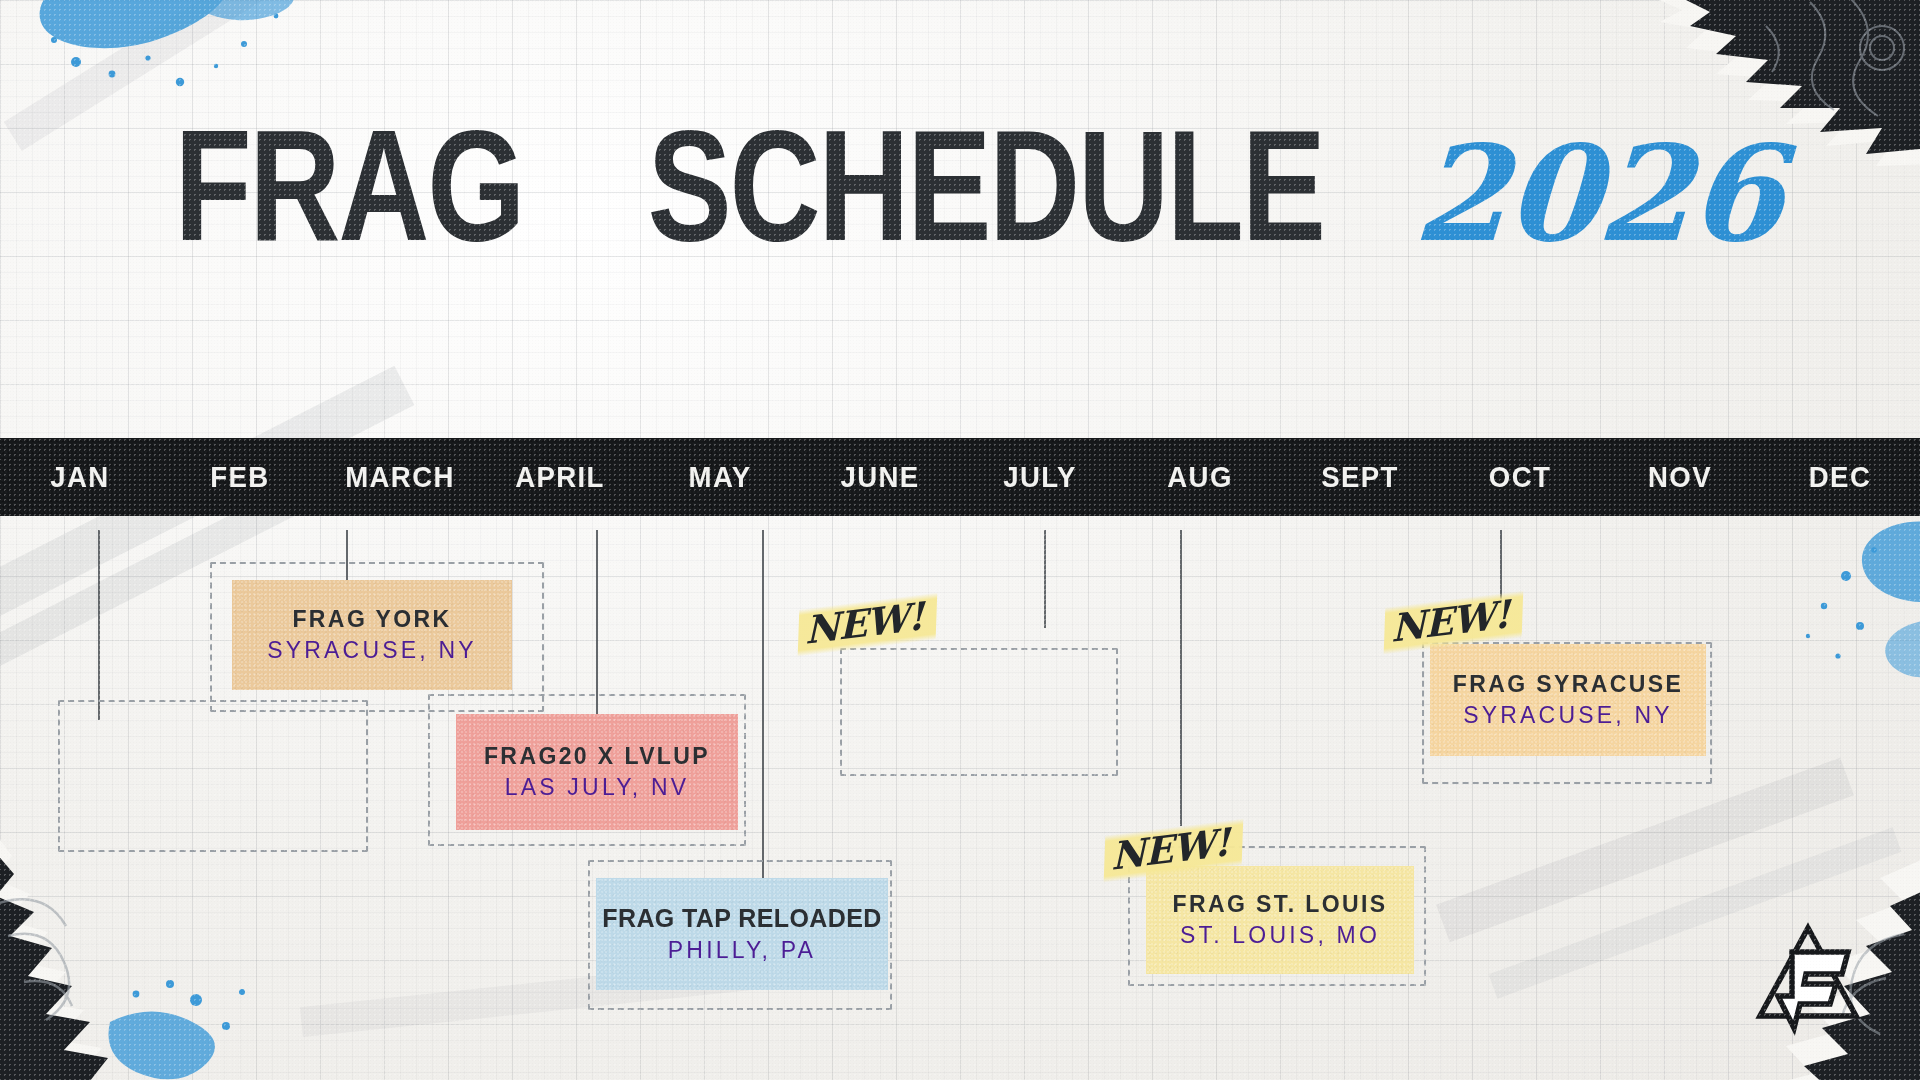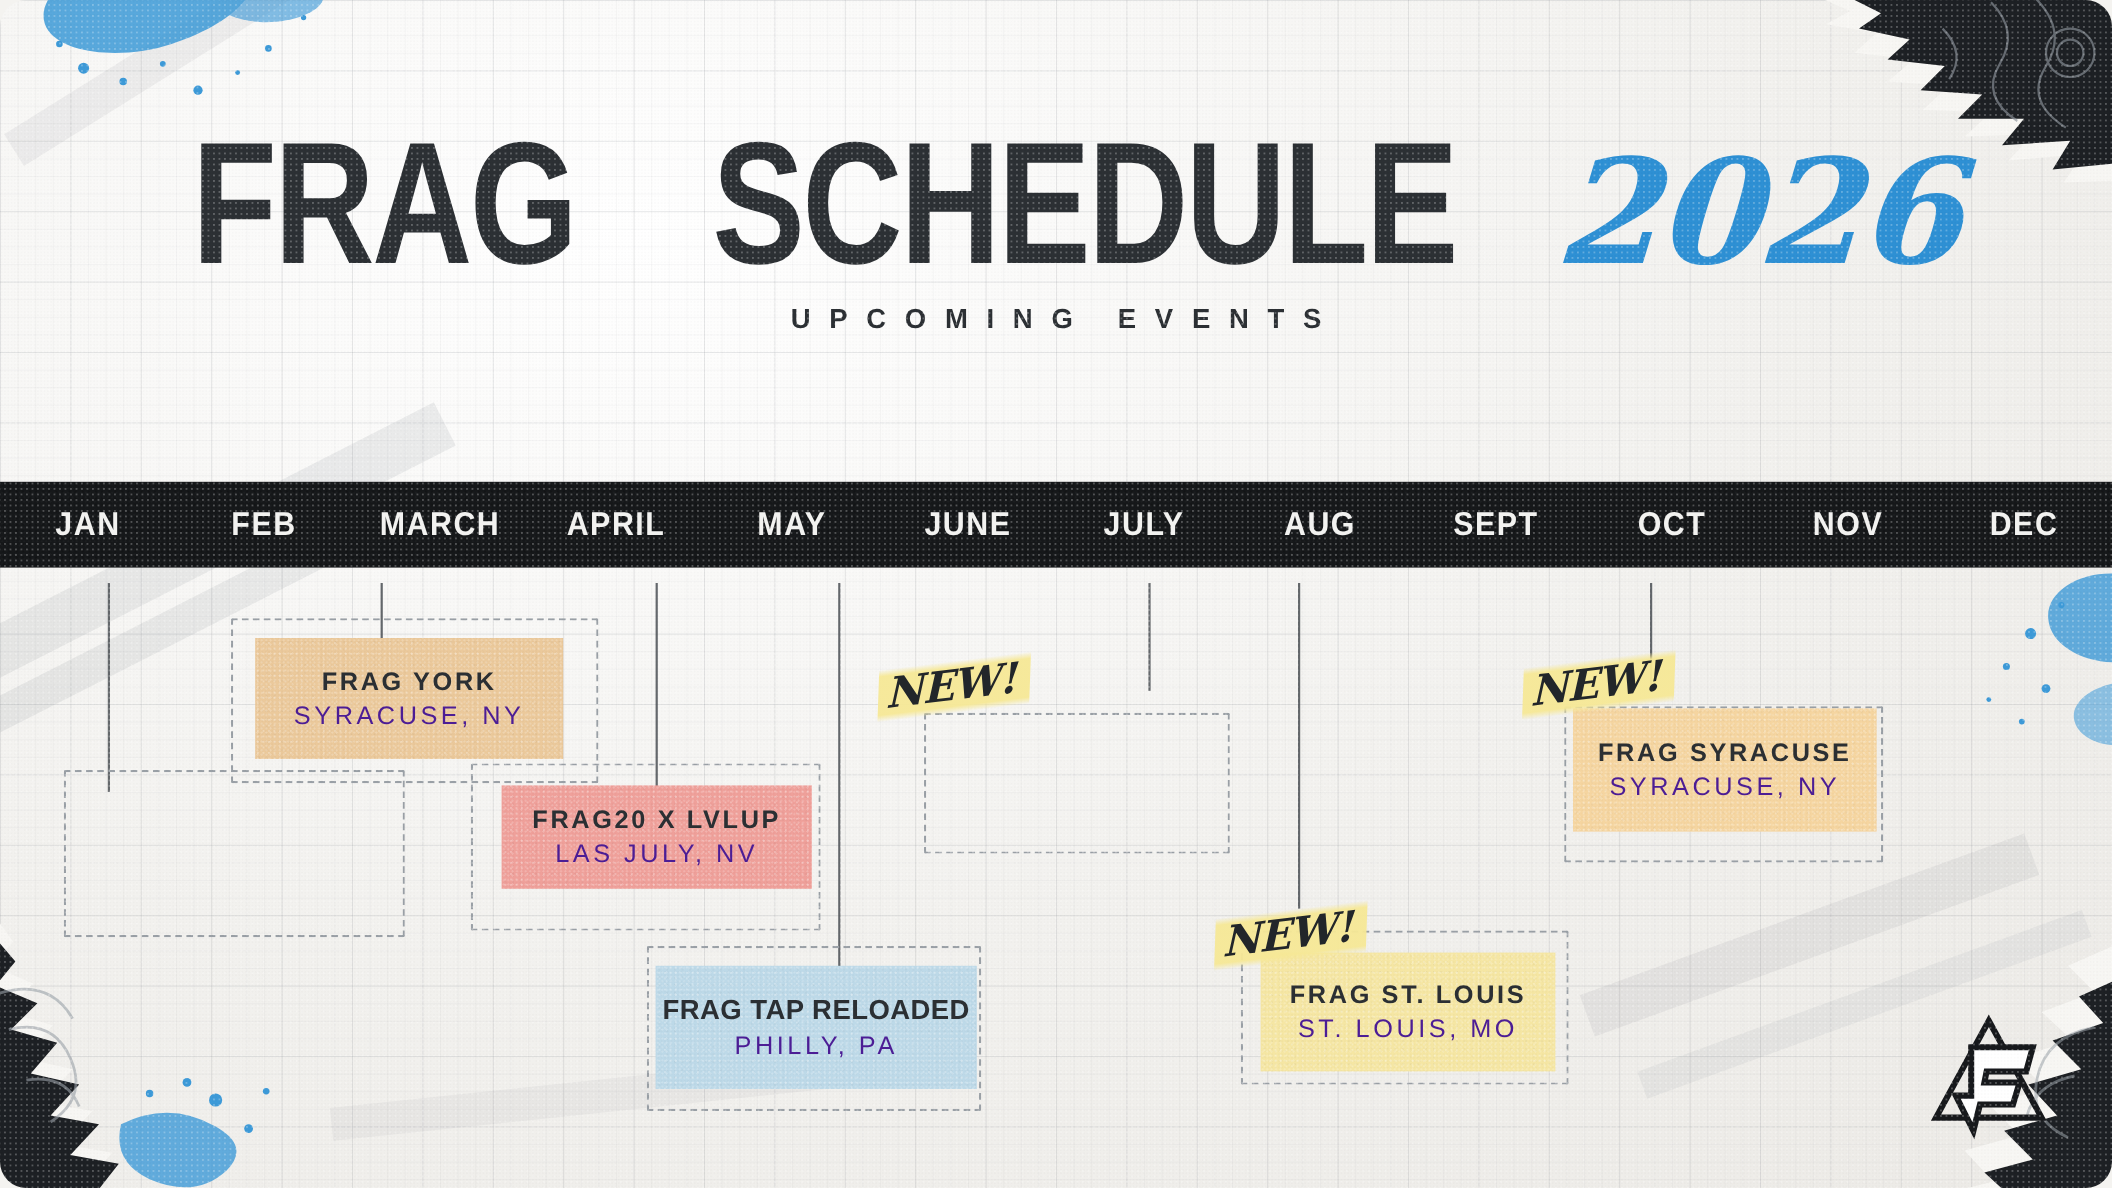--- a/index.html
+++ b/index.html
@@ -20,7 +20,6 @@
       linear-gradient(to bottom, rgba(150,155,160,.07) 1px, transparent 1px) 0 0/16px 16px,
       radial-gradient(ellipse at 30% 20%, #ffffff 0%, #f2f1ee 55%, #eceae6 100%);
     overflow:hidden;
-    border-radius:24px;
   }
   
   #grain{

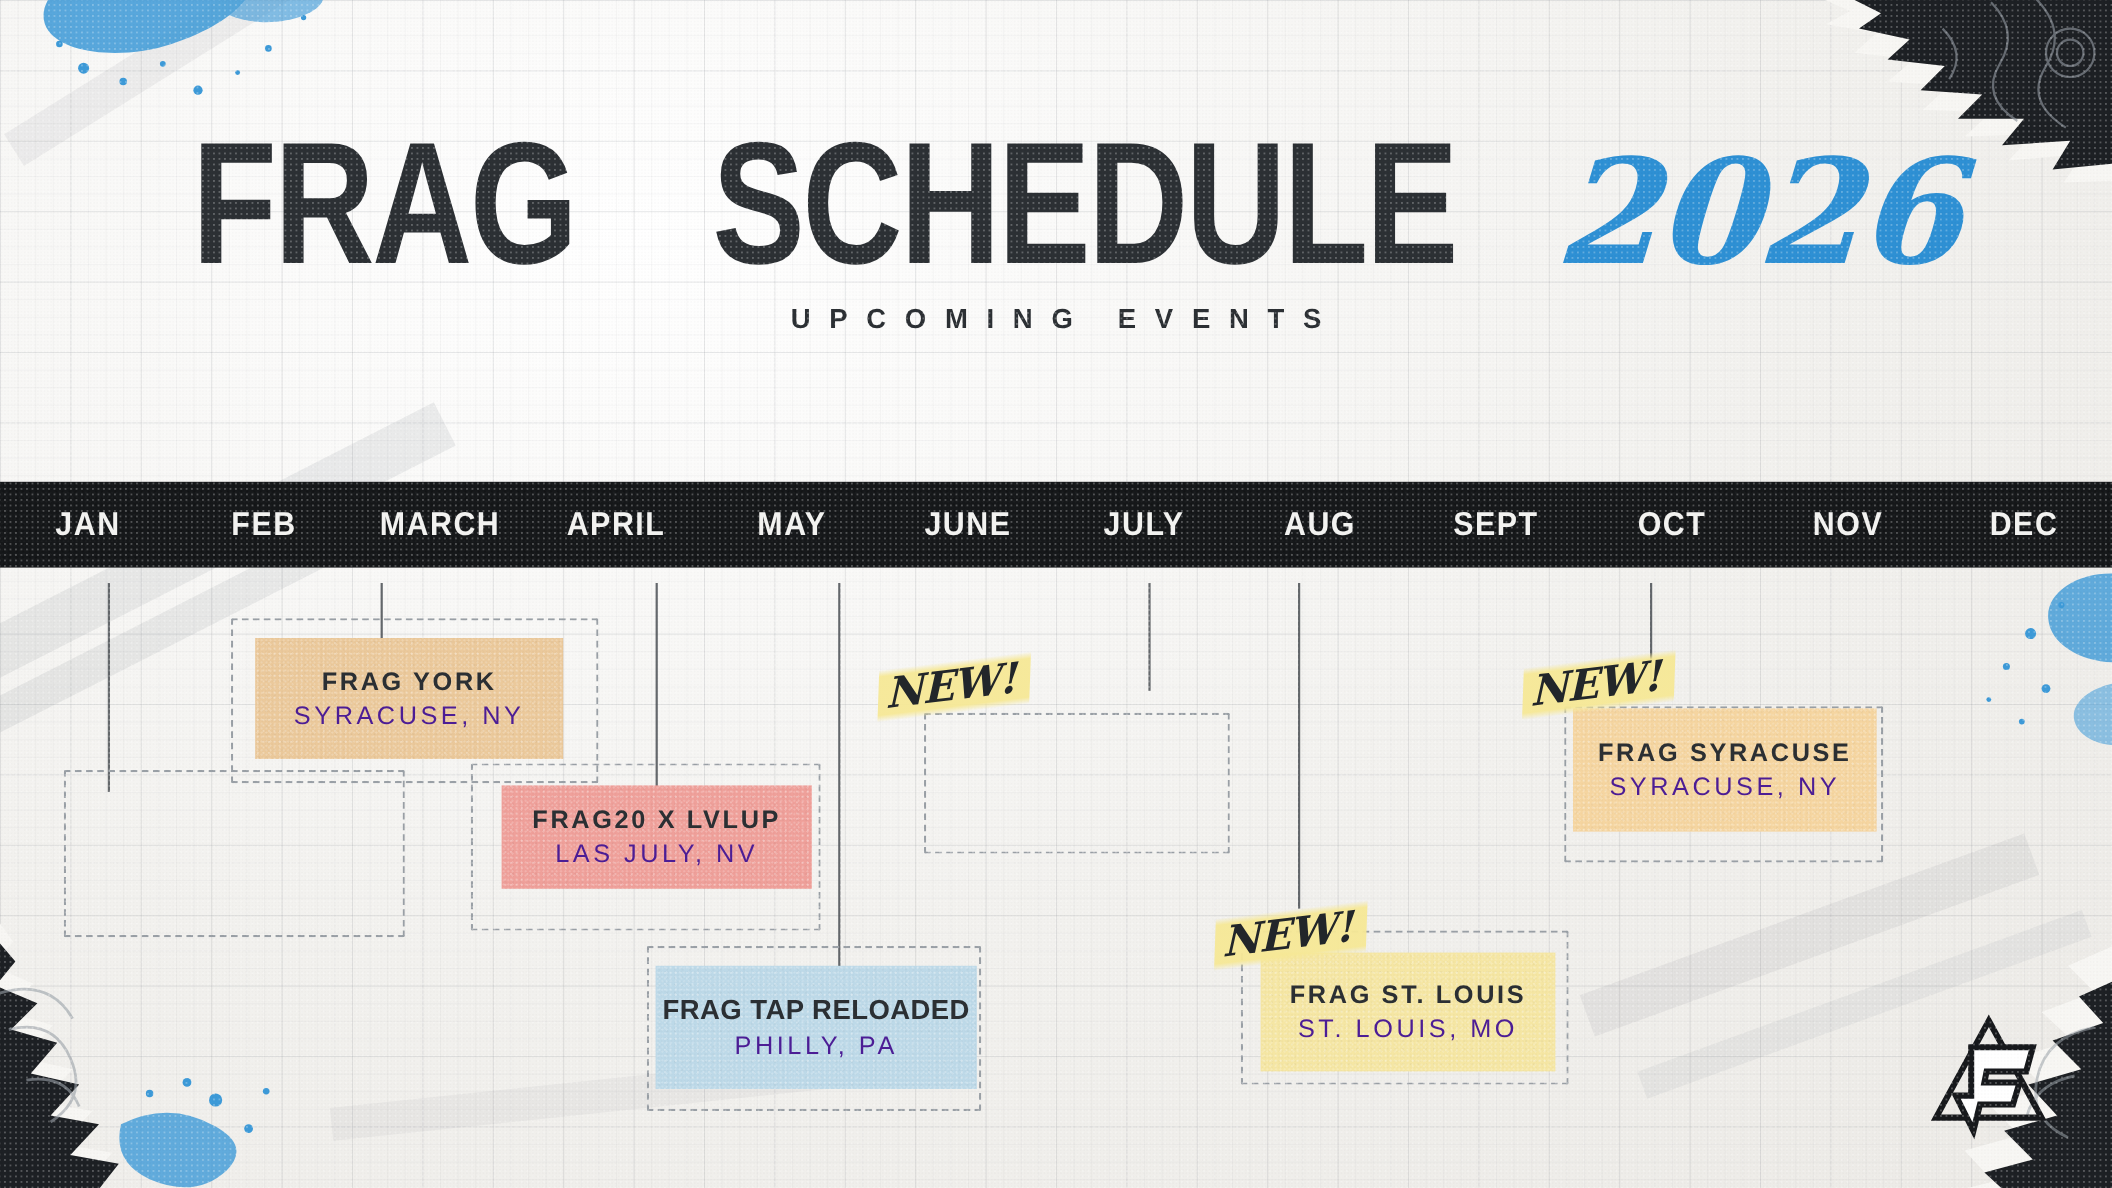--- a/index.html
+++ b/index.html
@@ -240,7 +240,6 @@
       <span class="t-word" id="t-sched">SCHEDULE</span>
       <span id="t-year">2026</span>
     </div>
-    <div id="subtitle">UPCOMING EVENTS</div>
   </div>
 
   <div id="month-bar">

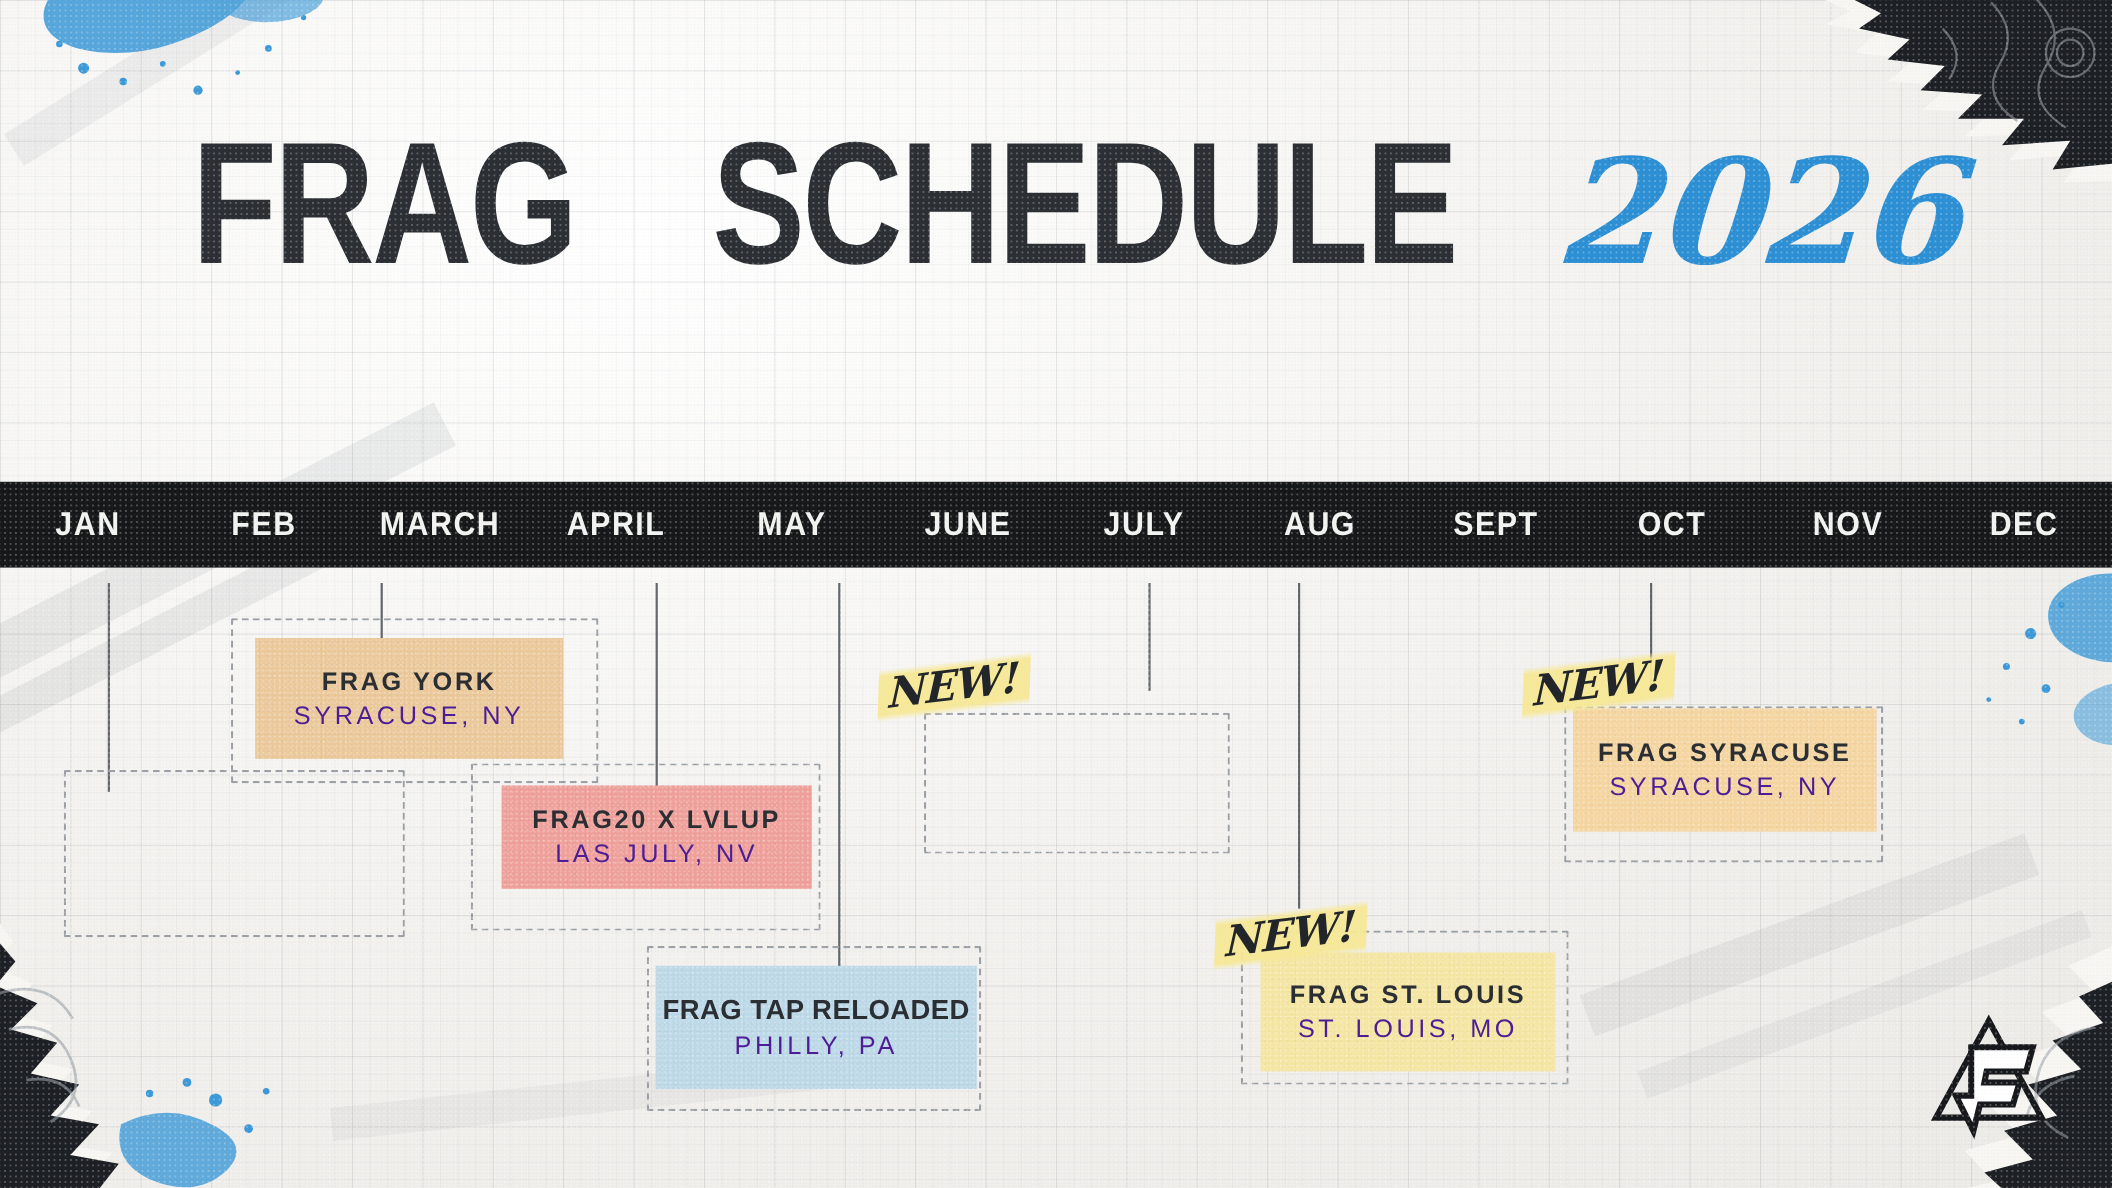--- a/index.html
+++ b/index.html
@@ -276,7 +276,7 @@
     <div class="dashbox" style="left:58px; top:184px; width:310px; height:152px;"></div>
 
     <div class="dashbox" style="left:428px; top:178px; width:318px; height:152px;"></div>
-    <div class="card" id="card-lvlup" style="left: 456px; top: 198px; width: 282px; height: 94px; background: rgb(239, 160, 154);">
+    <div class="card" id="card-lvlup" style="left: 456px; top: 198px; width: 282px; height: 116px; background: rgb(239, 160, 154);">
       <span class="name">FRAG20 X LVLUP</span>
       <span class="city">LAS JULY, NV</span>
     </div>

